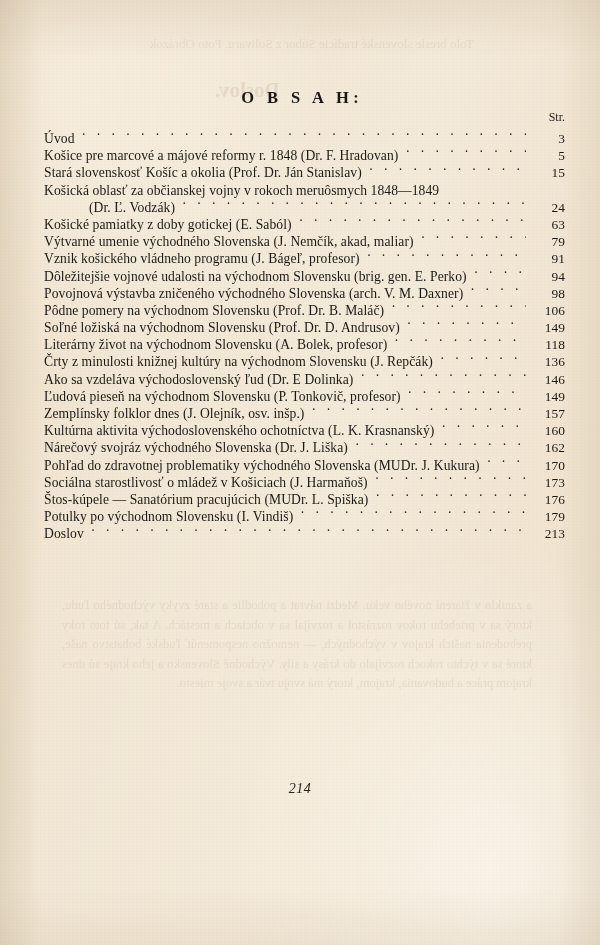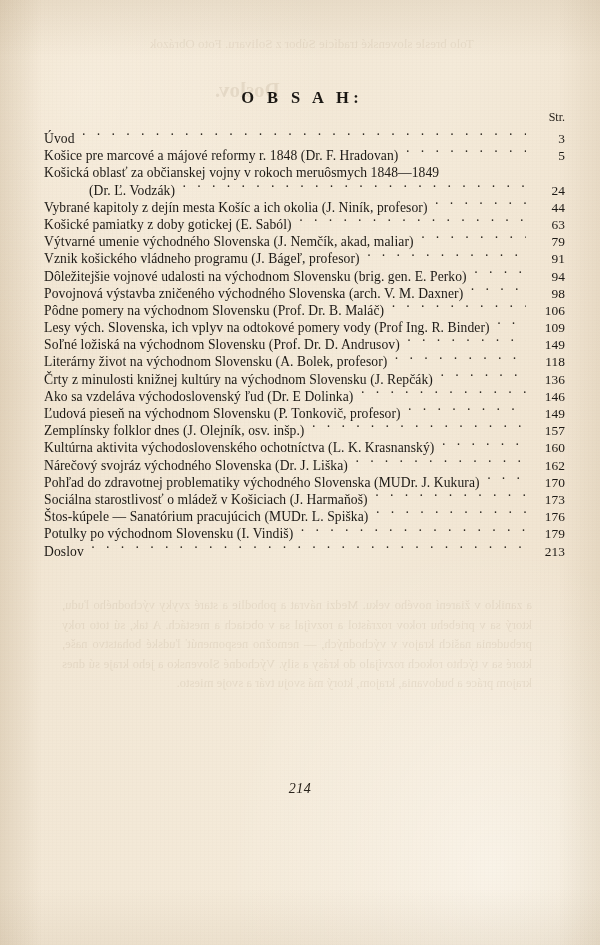--- a/index.html
+++ b/index.html
@@ -203,6 +203,11 @@
           <span class="pageno">5</span>
         </div>
         <div class="row">
+          <span class="title">Stará slovenskosť Košíc a okolia (Prof. Dr. Ján Stanislav)</span>
+          <span class="leader"></span>
+          <span class="pageno">15</span>
+        </div>
+        <div class="row">
           <span class="title">Košická oblasť za občianskej vojny v rokoch meruôsmych 1848—1849</span>
           <span class="leader empty"></span>
           <span class="pageno"></span>

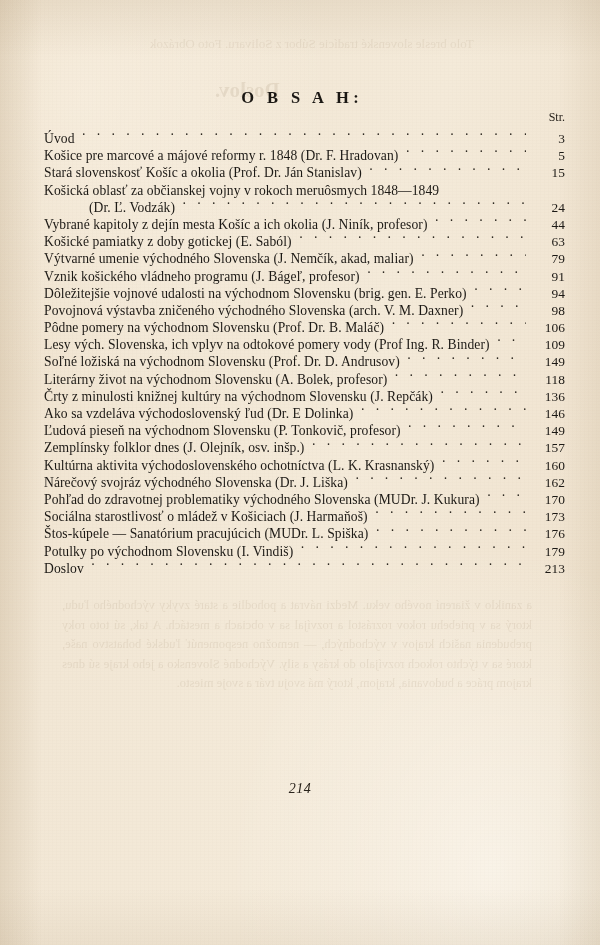--- a/index.html
+++ b/index.html
@@ -218,11 +218,6 @@
           <span class="pageno">24</span>
         </div>
         <div class="row">
-          <span class="title">Vybrané kapitoly z dejín mesta Košíc a ich okolia (J. Niník, profesor)</span>
-          <span class="leader"></span>
-          <span class="pageno">44</span>
-        </div>
-        <div class="row">
           <span class="title">Košické pamiatky z doby gotickej (E. Saból)</span>
           <span class="leader"></span>
           <span class="pageno">63</span>

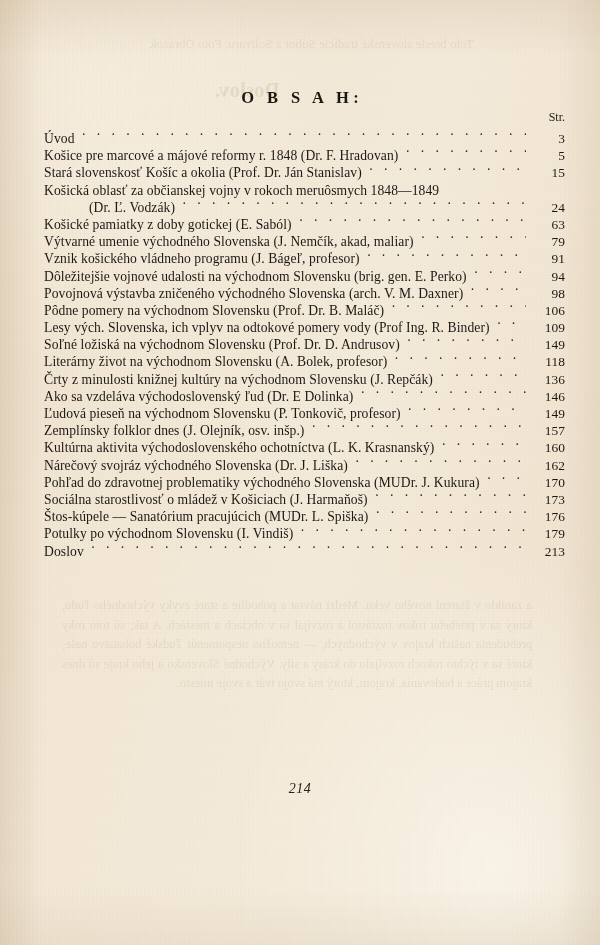--- a/index.html
+++ b/index.html
@@ -248,11 +248,6 @@
           <span class="pageno">106</span>
         </div>
         <div class="row">
-          <span class="title">Lesy vých. Slovenska, ich vplyv na odtokové pomery vody (Prof Ing. R. Binder)</span>
-          <span class="leader"></span>
-          <span class="pageno">109</span>
-        </div>
-        <div class="row">
           <span class="title">Soľné ložiská na východnom Slovensku (Prof. Dr. D. Andrusov)</span>
           <span class="leader"></span>
           <span class="pageno">149</span>

